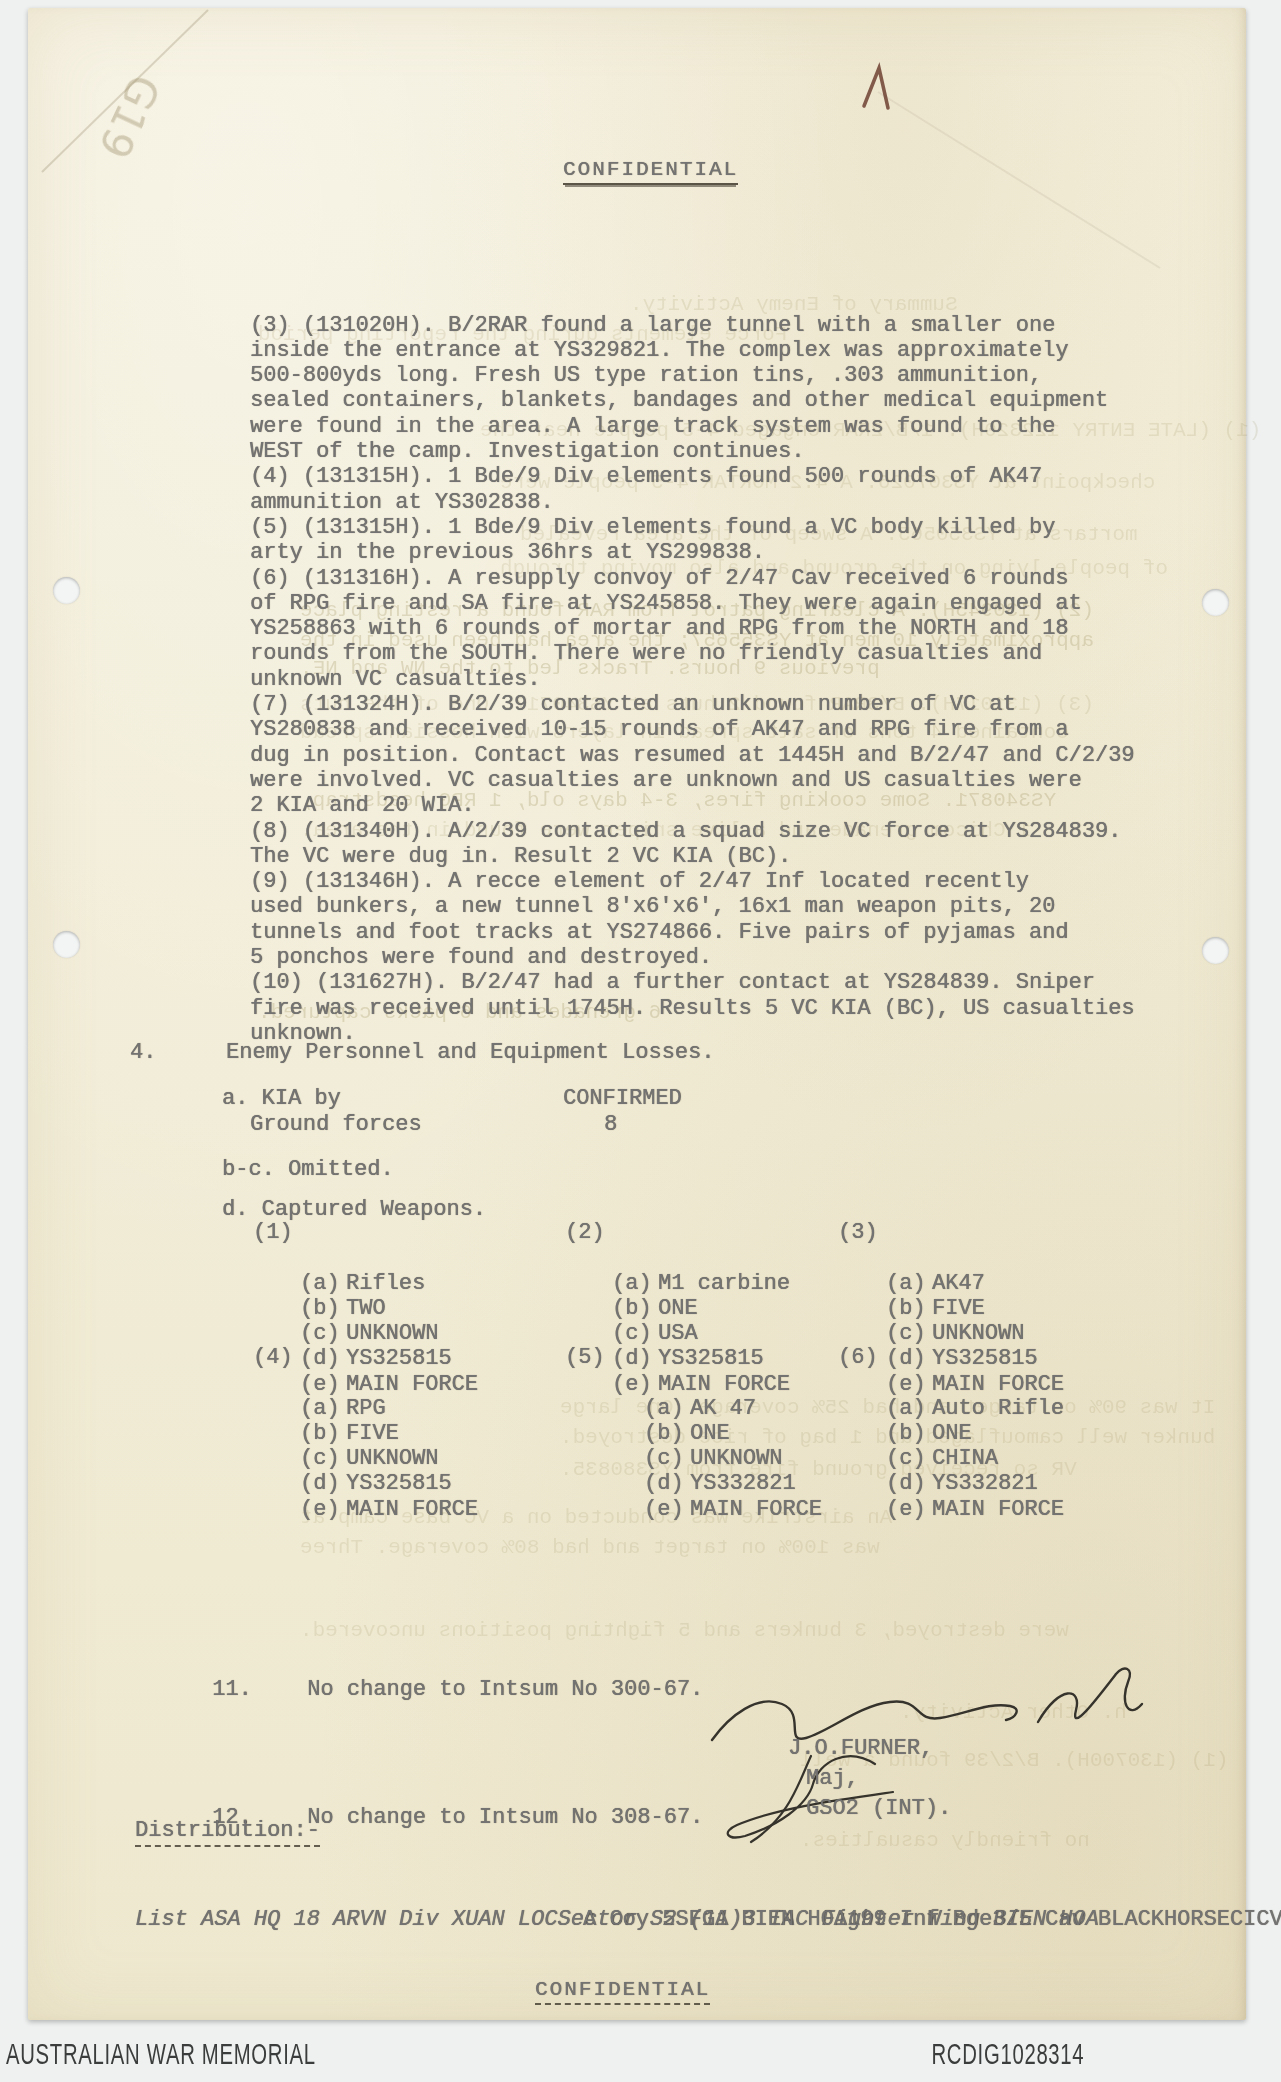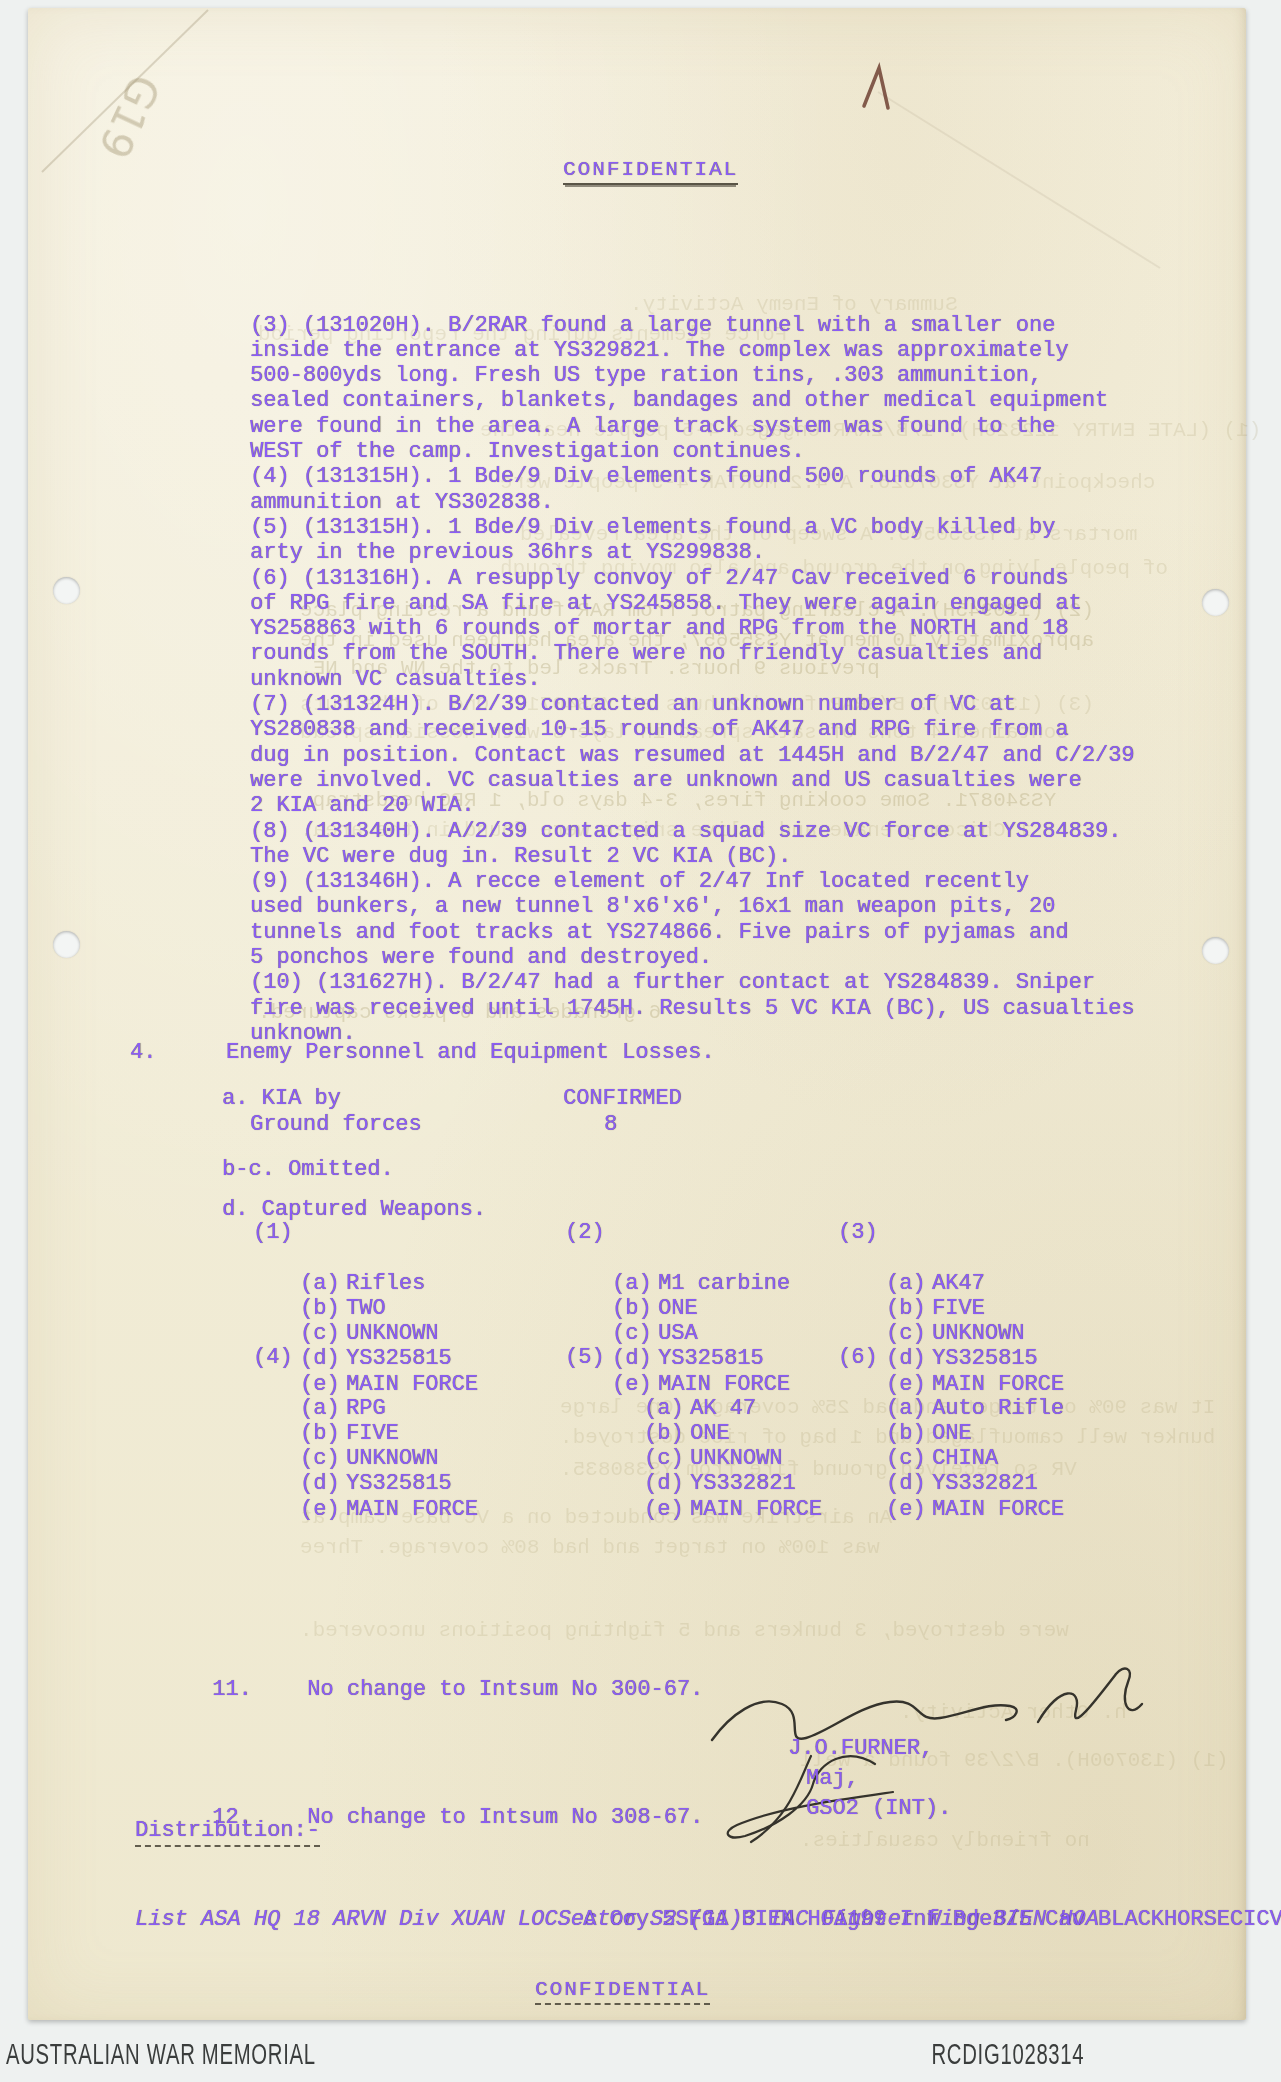--- a/index.html
+++ b/index.html
@@ -23,7 +23,7 @@
   .tw{
     position:absolute;white-space:pre;
     font:22px/25.3px "Liberation Mono","DejaVu Sans Mono",monospace;
-    color:#8b5cf6;
+    color:#737373;
     text-shadow:0.4px 0.4px 0.8px rgba(64,58,46,.65), -0.3px 0 0.5px rgba(64,58,46,.35);
   }
   .hdr{font-size:21px;letter-spacing:2px;}

